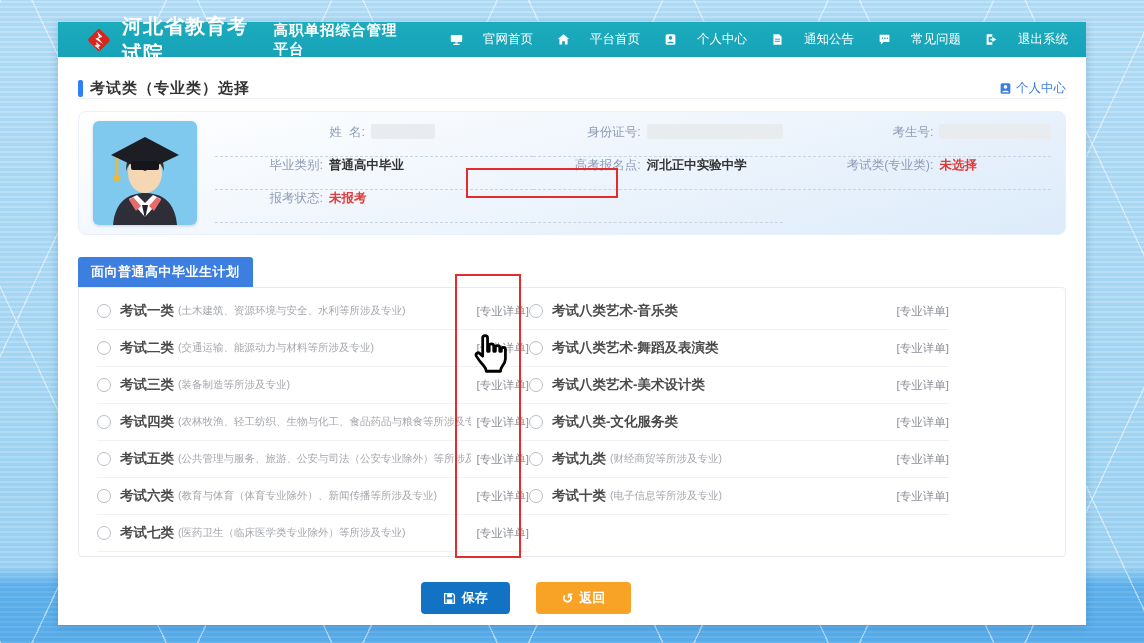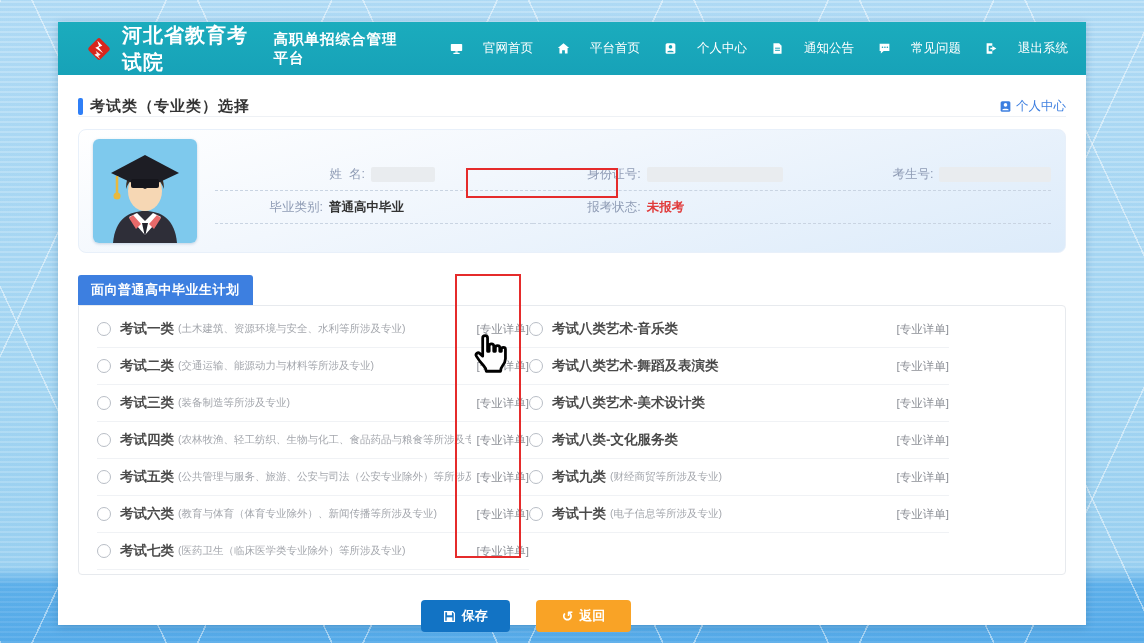--- a/index.html
+++ b/index.html
@@ -18,7 +18,7 @@
   }
   
   .topbar{
-    height:53px; background:linear-gradient(180deg,#1bacbd,#17a2b8);
+    height:35px; background:linear-gradient(180deg,#1bacbd,#17a2b8);
     display:flex; align-items:center; padding:0 18px 0 26px; color:#fff;
   }
   .brand{ display:flex; align-items:center; gap:8px; }

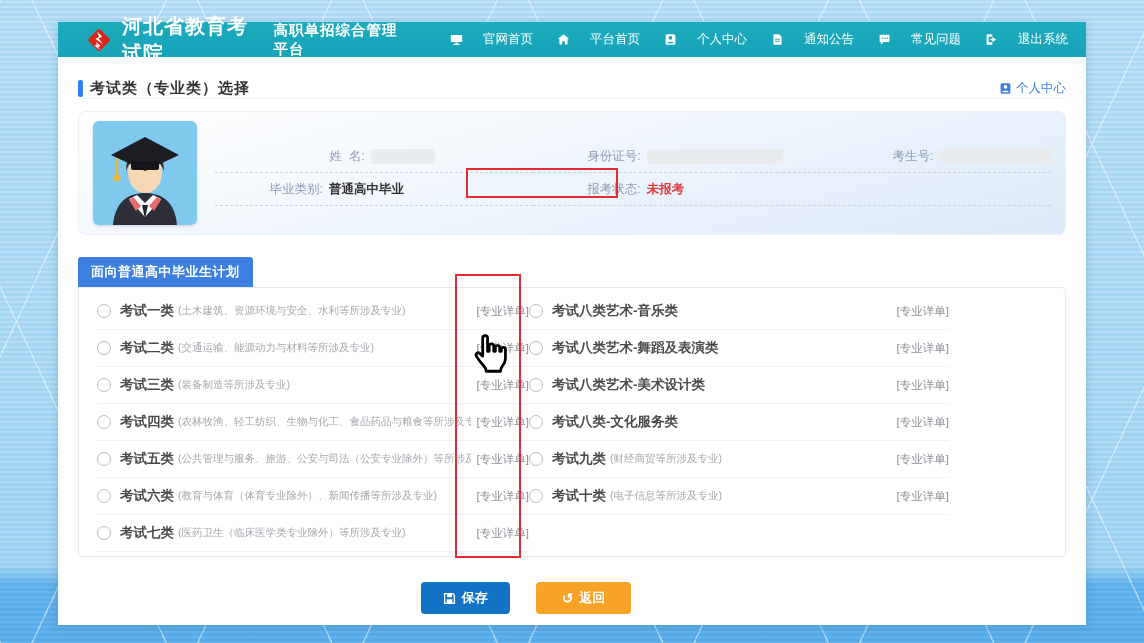--- a/index.html
+++ b/index.html
@@ -45,7 +45,7 @@
   .avatar{ width:104px; height:104px; border-radius:6px; overflow:hidden; flex:0 0 auto; box-shadow:0 1px 3px rgba(80,120,160,.3); }
   .avatar svg{ width:100%; height:100%; display:block; }
   .pgrid{ flex:1; display:grid; grid-template-columns:38% 30% 32%; }
-  .pcell{ display:flex; align-items:center; height:33px; border-bottom:1px dashed #c9d4e2; font-size:12.5px; overflow:hidden; }
+  .pcell{ display:flex; align-items:flex-start; height:33px; border-bottom:1px dashed #c9d4e2; font-size:12.5px; overflow:hidden; }
   .plabel{ color:#8f9cb5; min-width:108px; text-align:right; margin-right:6px; white-space:pre; }
   .pcell.c1 .plabel{ min-width:150px; }
   .pvalue{ color:#333; font-weight:bold; white-space:nowrap; }

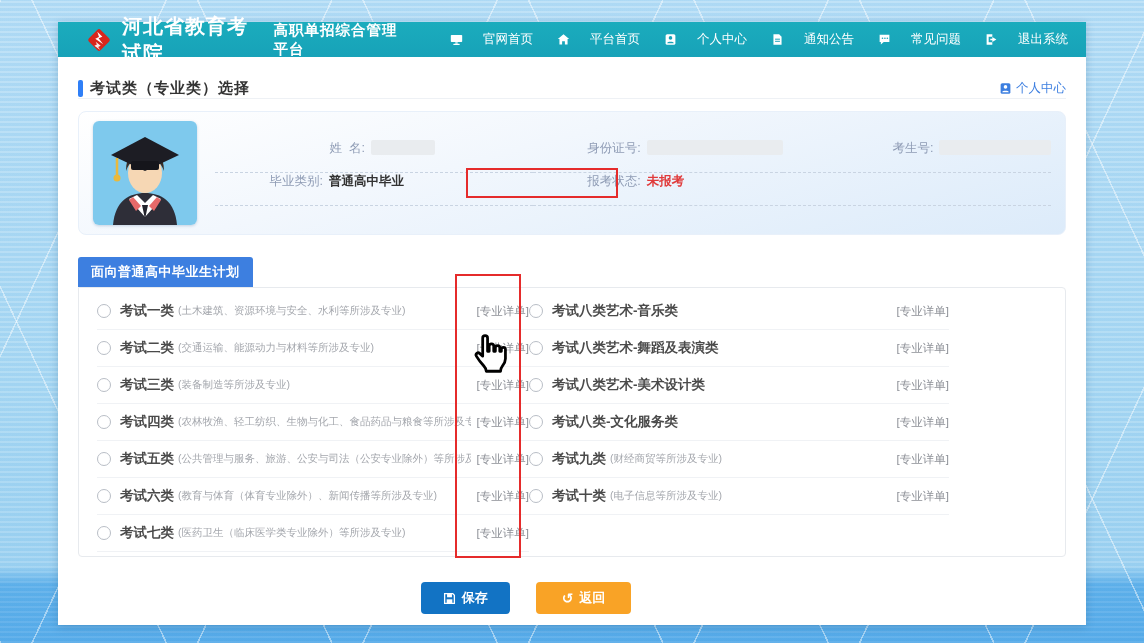--- a/index.html
+++ b/index.html
@@ -198,6 +198,10 @@
           <span class="plabel">毕业类别:</span>
           <span class="pvalue">普通高中毕业</span>
         </div>
+        <div class="pcell">
+          <span class="plabel">高考报名点:</span>
+          <span class="pvalue">河北正中实验中学</span>
+        </div>
 
         <div class="pcell">
           <span class="plabel">报考状态:</span>

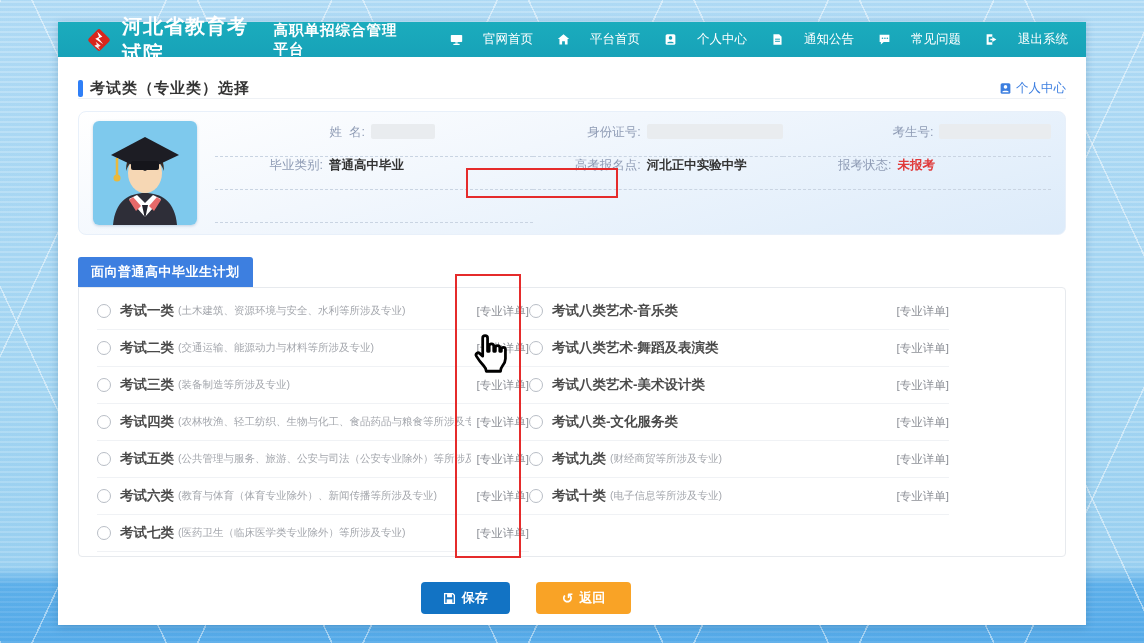--- a/index.html
+++ b/index.html
@@ -203,6 +203,10 @@
           <span class="pvalue">河北正中实验中学</span>
         </div>
 
+        <div class="pcell c1">
+          <span class="plabel">考试类(专业类):</span>
+          <span class="pvalue red">未选择</span>
+        </div>
         <div class="pcell">
           <span class="plabel">报考状态:</span>
           <span class="pvalue red">未报考</span>

